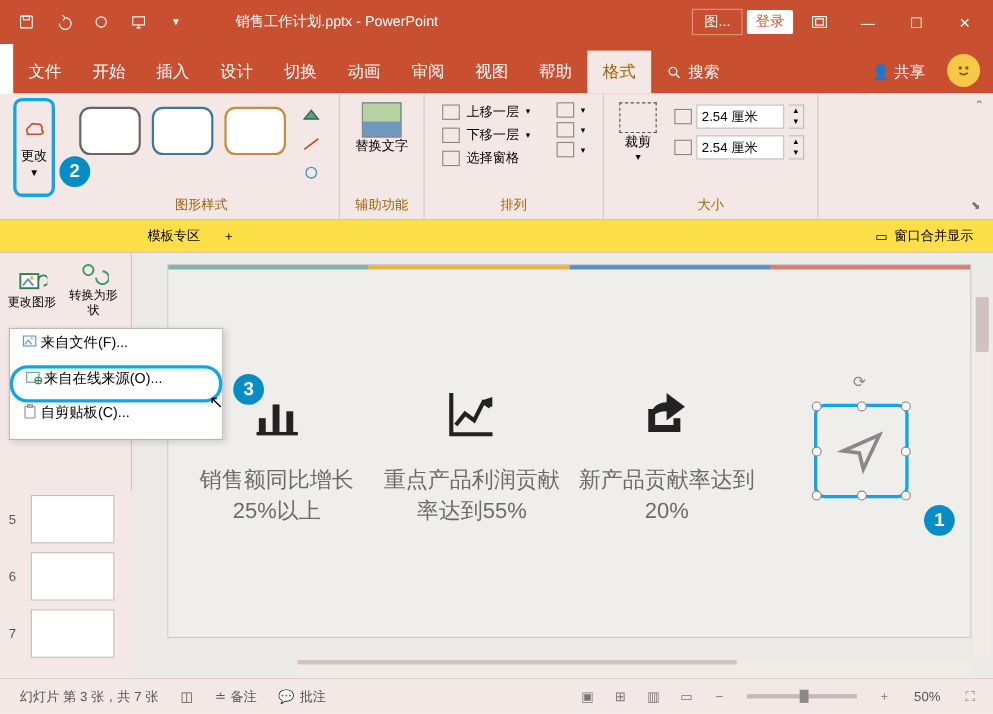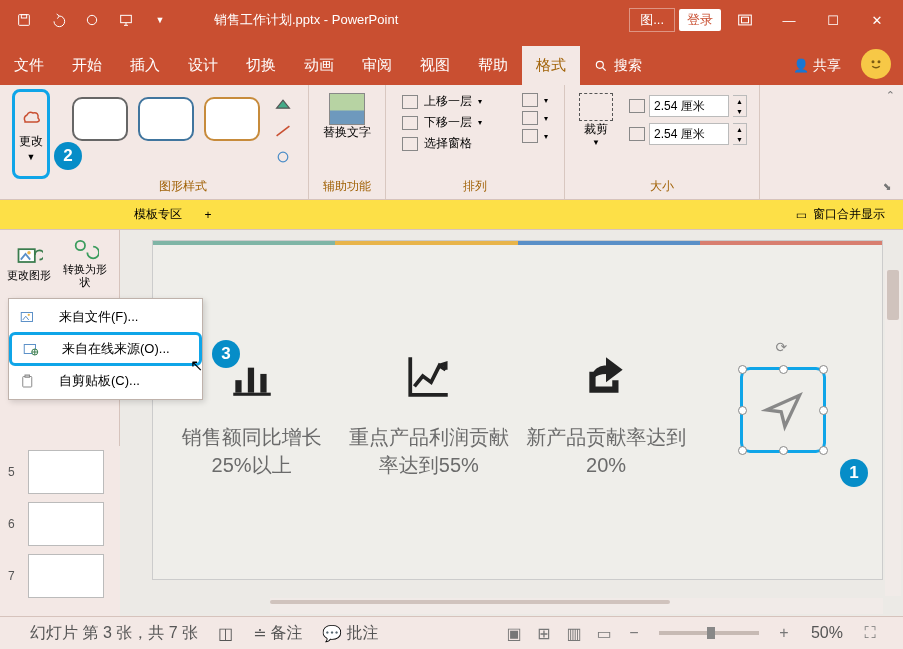--- a/index.html
+++ b/index.html
@@ -15,7 +15,7 @@
 .titlebar .login { background: #fff; color: #c94f31; padding: 2px 8px; border-radius: 2px; }
 .titlebar .icon-btn { width: 40px; height: 30px; display: flex; align-items: center; justify-content: center; }
 
-.menubar { height: 45px; background: #c94f31; display: flex; align-items: flex-end; color: #fff; font-size: 15px; }
+.menubar { height: 45px; background: #c94f31; display: flex; align-items: flex-end; color: #fff; font-size: 15px; margin-left: 12px; }
 .menubar .tab { padding: 10px 14px; cursor: pointer; }
 .menubar .tab.active { background: #f3e8e5; color: #a16207; }
 .menubar .spacer { flex: 1; }

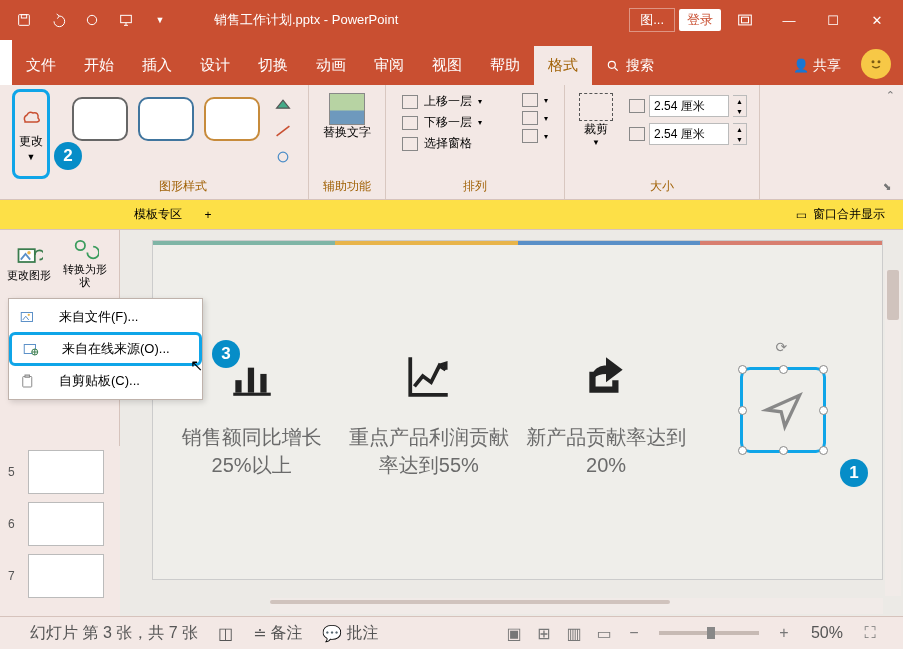--- a/index.html
+++ b/index.html
@@ -234,7 +234,7 @@
     <div class="ribbon-group-label">辅助功能</div>
   </div>
   <div class="ribbon-group">
-    <div style="display:flex; gap:24px">
+    <div style="display:flex; gap:8px">
       <div class="arrange-col">
         <div class="arrange-item">
             <div class="mini-icon"></div>

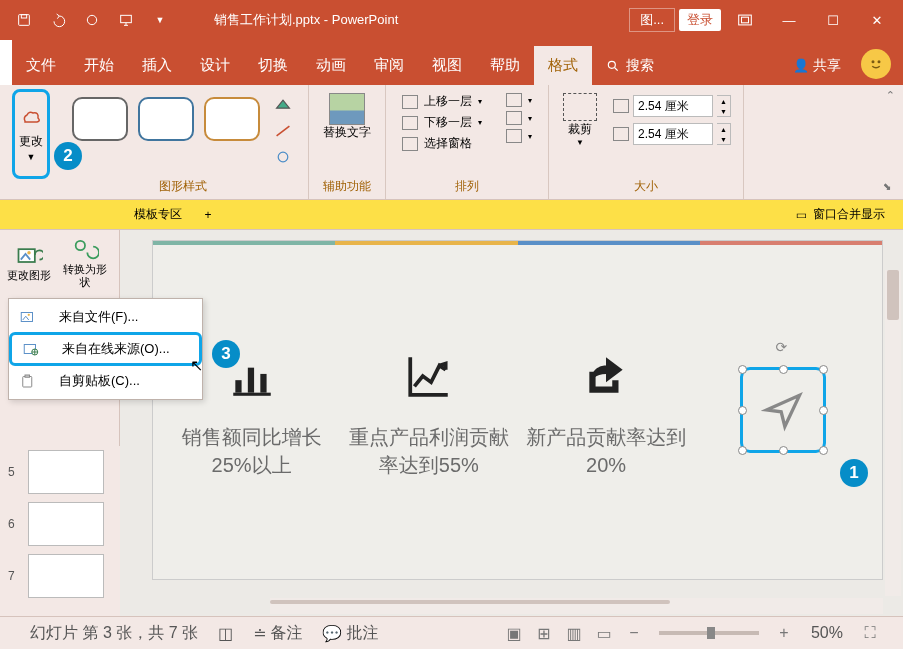--- a/index.html
+++ b/index.html
@@ -69,7 +69,7 @@
 .thumb .mini { width: 76px; height: 44px; background: #fff; border: 1px solid #bbb; }
 
 .dropdown-menu { position: absolute; left: 8px; top: 298px; width: 195px; background: #fff; border: 1px solid #bfb2ab; box-shadow: 2px 2px 6px rgba(0,0,0,.15); z-index: 50; font-size: 13px; padding: 3px 0; }
-.dropdown-menu .menu-item { height: 30px; display: flex; align-items: center; gap: 22px; padding: 0 10px; }
+.dropdown-menu .menu-item { height: 30px; display: flex; gap: 0; padding: 0 10px; }
 .dropdown-menu .menu-item.highlight { border: 3px solid #0fa5e8; border-radius: 6px; height: 34px; }
 .dropdown-menu .menu-icon { width: 18px; height: 16px; flex-shrink: 0; display: flex; align-items: center; justify-content: center; }
 .dropdown-menu .menu-icon svg { width: 18px; height: 16px; }

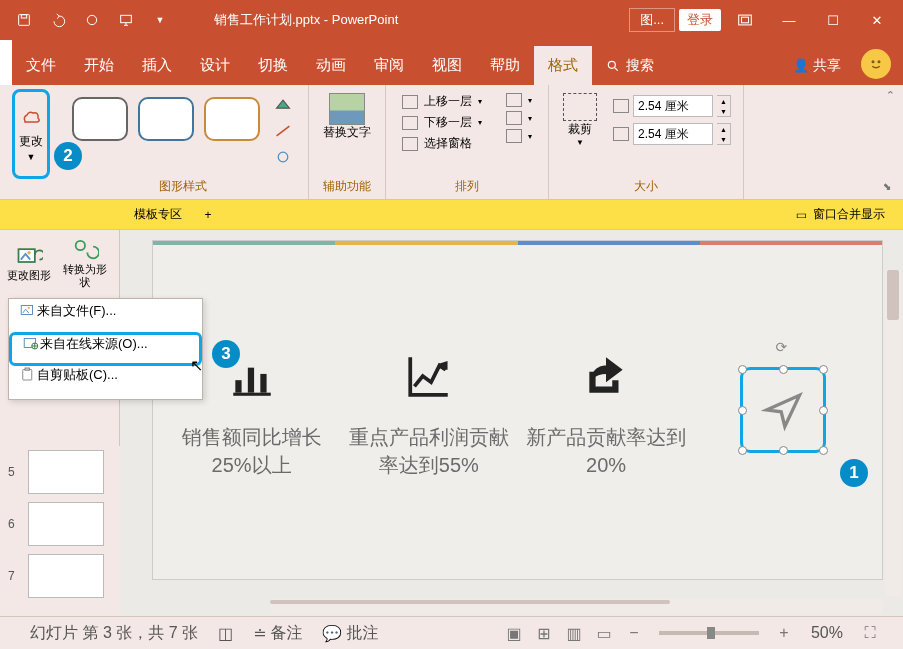--- a/index.html
+++ b/index.html
@@ -70,7 +70,7 @@
 
 .dropdown-menu { position: absolute; left: 8px; top: 298px; width: 195px; background: #fff; border: 1px solid #bfb2ab; box-shadow: 2px 2px 6px rgba(0,0,0,.15); z-index: 50; font-size: 13px; padding: 3px 0; }
 .dropdown-menu .menu-item { height: 30px; display: flex; gap: 0; padding: 0 10px; }
-.dropdown-menu .menu-item.highlight { border: 3px solid #0fa5e8; border-radius: 6px; height: 34px; }
+.dropdown-menu .menu-item.highlight { border: 3px solid #0fa5e8; border-radius: 16px; height: 34px; }
 .dropdown-menu .menu-icon { width: 18px; height: 16px; flex-shrink: 0; display: flex; align-items: center; justify-content: center; }
 .dropdown-menu .menu-icon svg { width: 18px; height: 16px; }
 

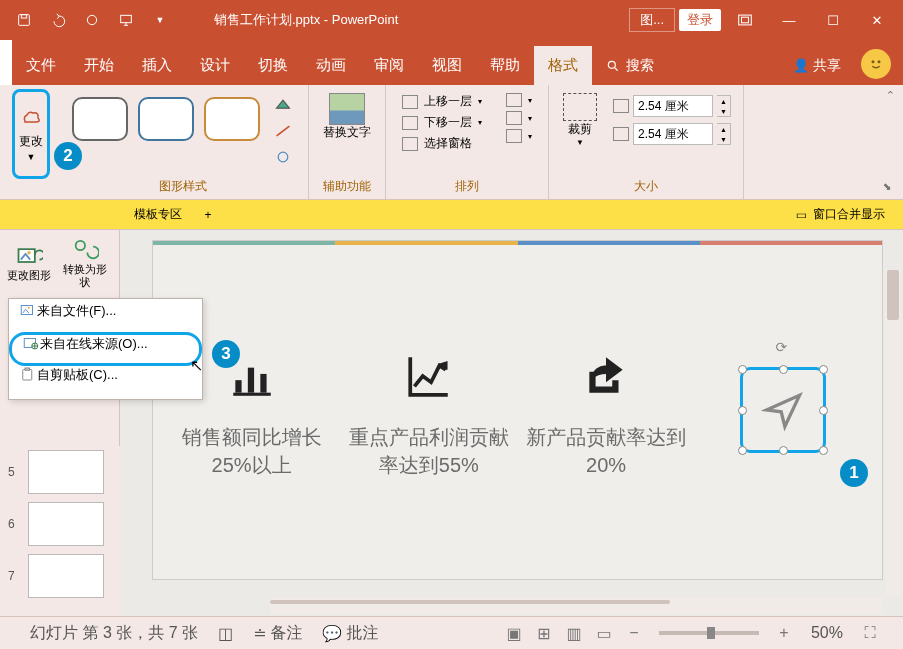--- a/index.html
+++ b/index.html
@@ -100,7 +100,7 @@
 .scrollbar-h { position: absolute; left: 150px; right: 20px; bottom: 2px; height: 16px; background: #f1ebe8; }
 .scrollbar-h .thumb { position: absolute; left: 0; top: 2px; bottom: 2px; width: 400px; background: #d0c3bd; border-radius: 2px; }
 
-.statusbar { height: 33px; background: #f3e8e5; border-top: 1px solid #d6c3bc; display: flex; align-items: center; font-size: 16px; color: #555; padding: 0 20px; text-align: center; }
+.statusbar { height: 33px; background: #f3e8e5; border-top: 1px solid #d6c3bc; display: flex; align-items: center; font-size: 12px; color: #555; padding: 0 8px; text-align: center; }
 .statusbar .sb-item { padding: 0 10px; display: flex; align-items: center; gap: 4px; }
 .statusbar .views { margin-left: auto; display: flex; align-items: center; gap: 4px; }
 .statusbar .view-btn { width: 26px; height: 22px; display: flex; align-items: center; justify-content: center; color: #777; }

